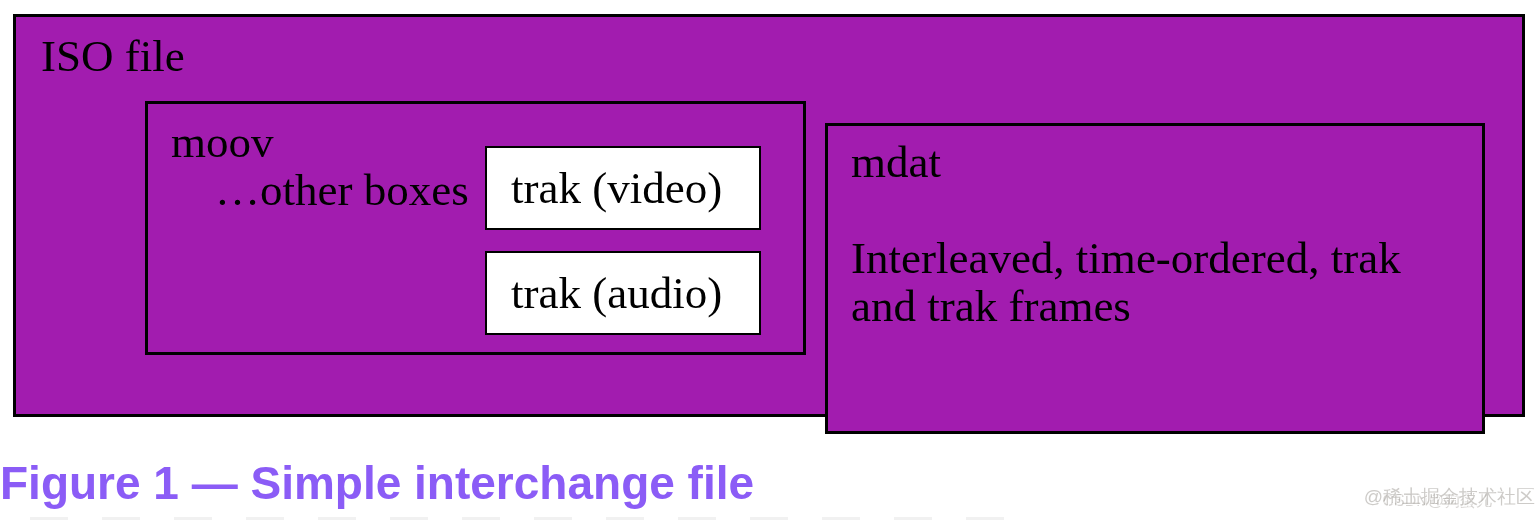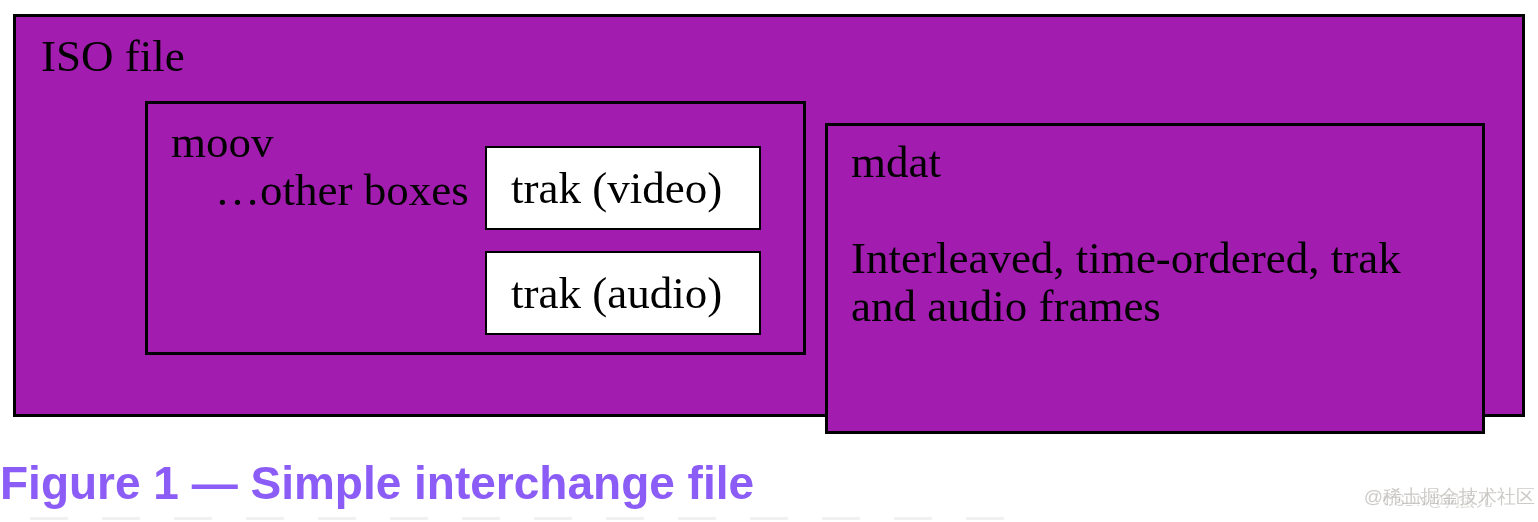--- a/index.html
+++ b/index.html
@@ -122,7 +122,7 @@
       <div class="serif-label mdat-label">mdat</div>
       <div class="mdat-desc">
         <div class="serif-label">Interleaved, time-ordered, trak</div>
-        <div class="serif-label">and audio frames</div>
+        <div class="serif-label">and trak frames</div>
       </div>
     </div>
   </div>

